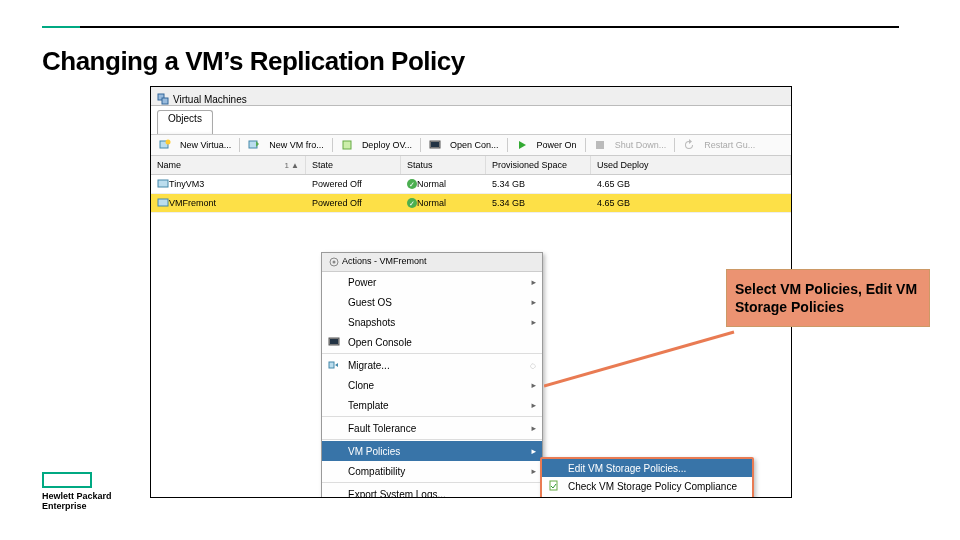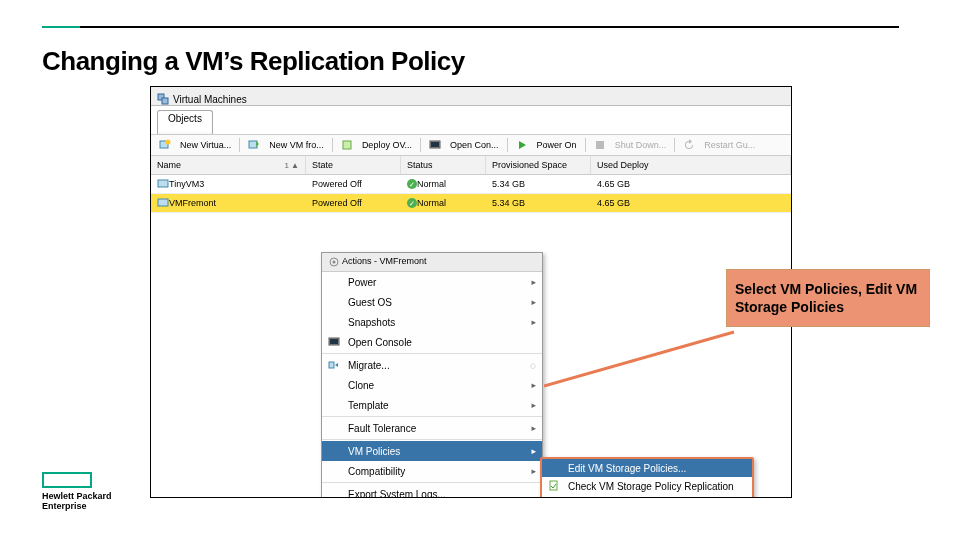--- a/index.html
+++ b/index.html
@@ -271,7 +271,7 @@
                 <path d="M3 6l2 2 3-4" stroke="#393" fill="none"></path>
               </svg></span>
           </span>
-          <span>Check VM Storage Policy Replication</span>
+          <span>Check VM Storage Policy Compliance</span>
         </div>
       <div class="mi" style="color:#aaa"></div>
     </div>

